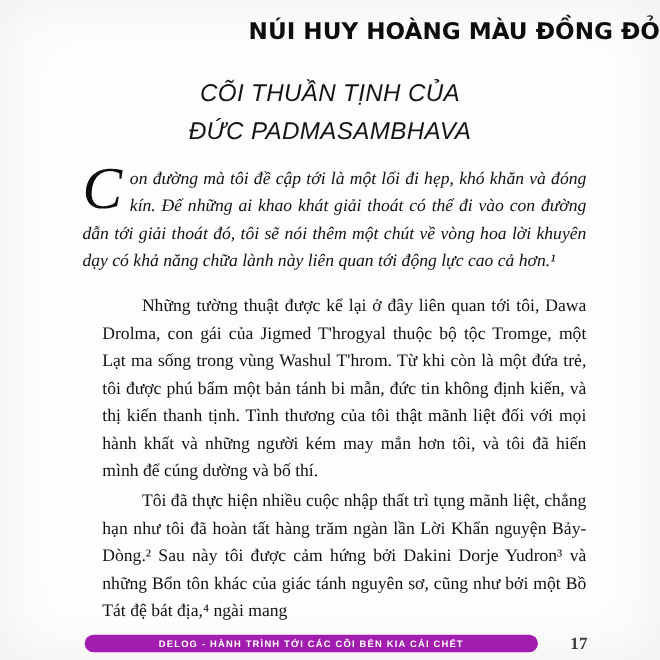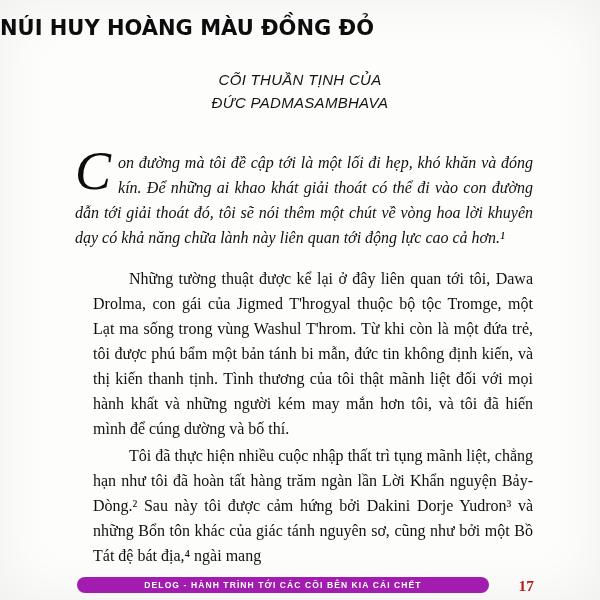--- a/index.html
+++ b/index.html
@@ -18,7 +18,7 @@
   .title {
     margin: 0;
     padding-top: 16px;
-    text-align: left;
+    text-align: right;
     font-family: "DejaVu Sans", "Liberation Sans", sans-serif;
     font-weight: bold;
     font-size: 21px;

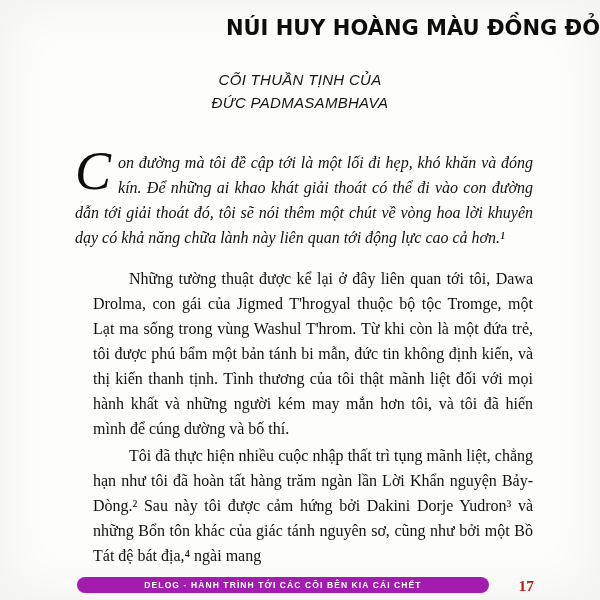--- a/index.html
+++ b/index.html
@@ -29,7 +29,7 @@
     text-align: center;
     font-family: "Liberation Sans", sans-serif;
     font-style: italic;
-    font-size: 15px;
+    font-size: 22px;
     letter-spacing: 0.3px;
     line-height: 1.55;
     color: #141414;

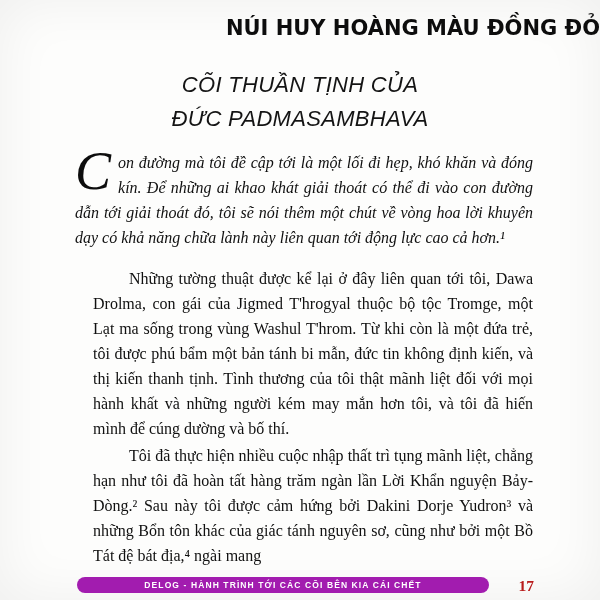--- a/index.html
+++ b/index.html
@@ -79,7 +79,7 @@
     right: 66px; bottom: 5px;
     font-weight: bold;
     font-size: 15.5px;
-    color: #b91c1c;
+    color: #404040;
   }
 </style>
 </head>

